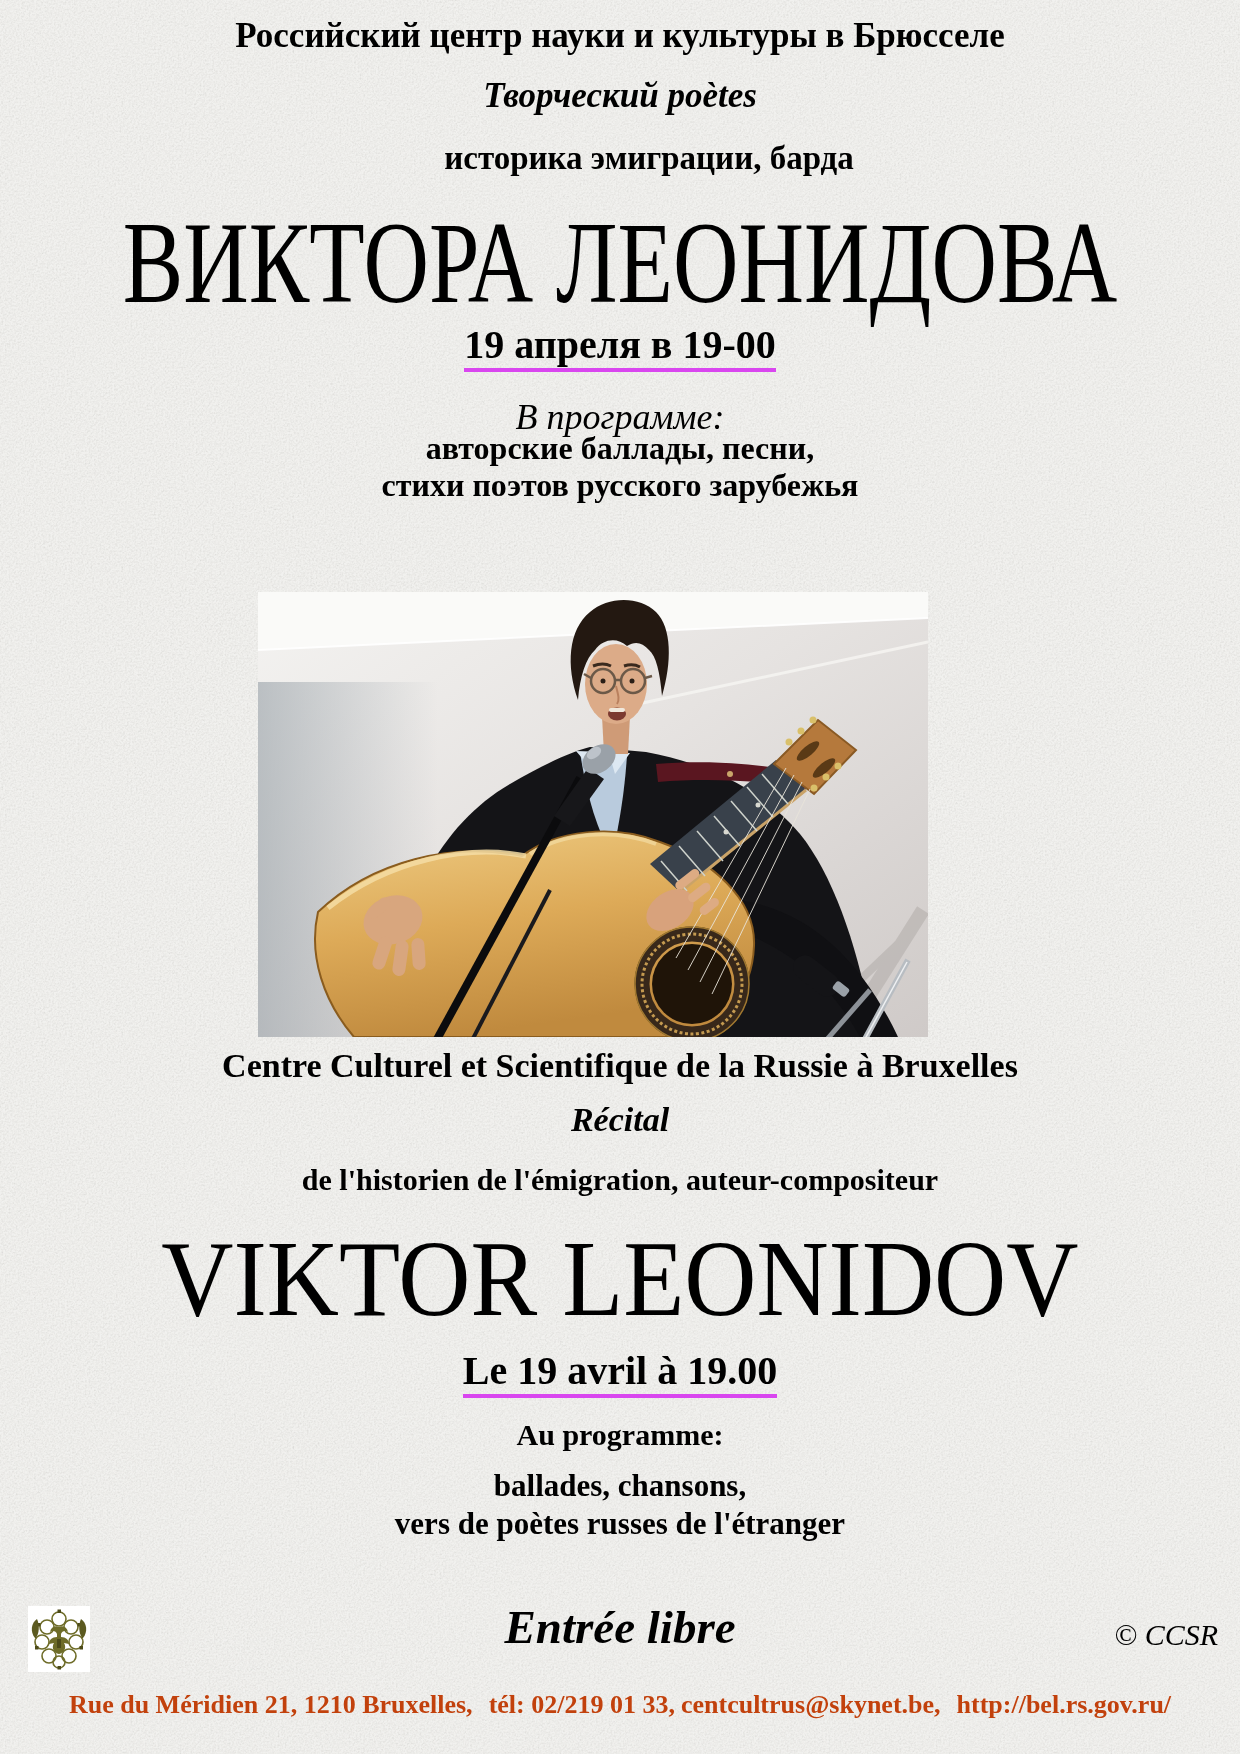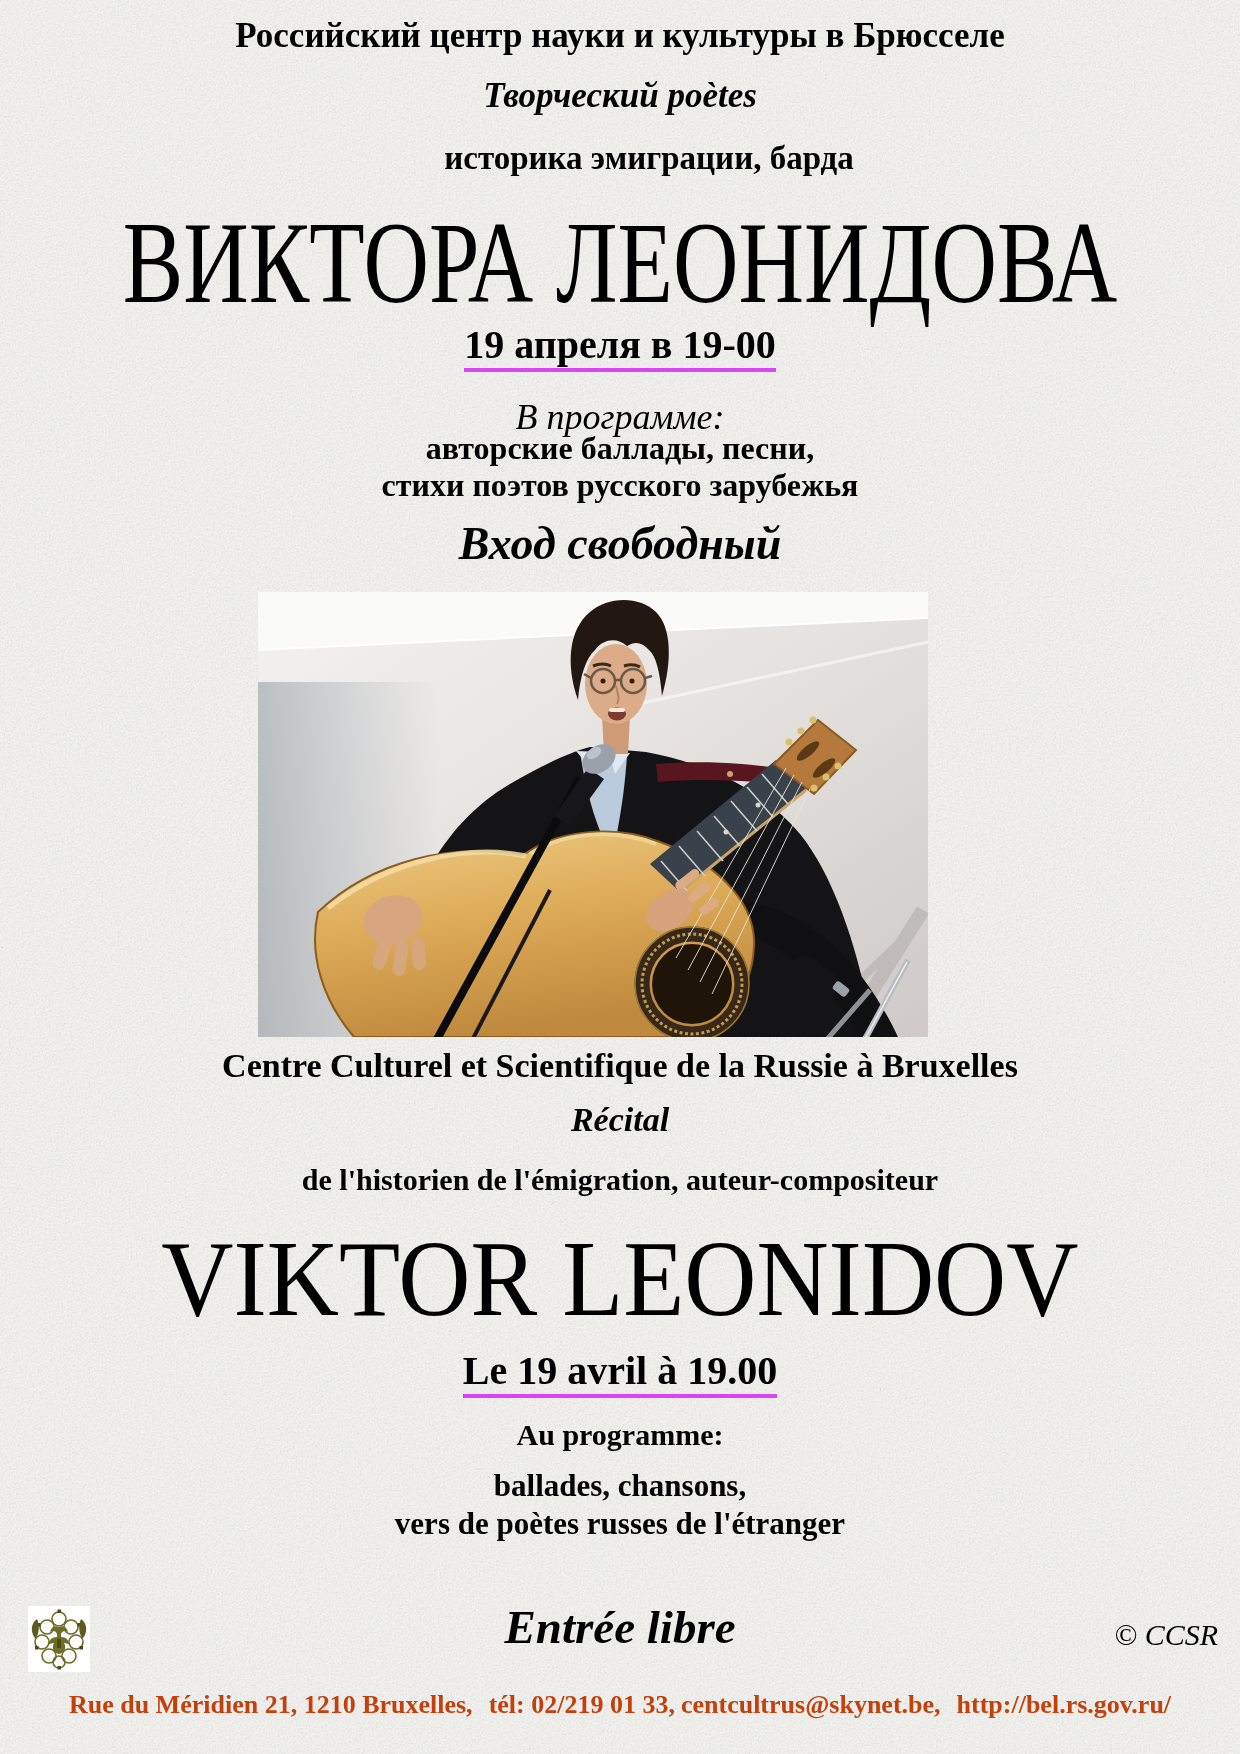--- a/index.html
+++ b/index.html
@@ -66,7 +66,6 @@
   <div class="layer ru-proglabel">В программе:</div>
   <div class="layer ru-prog1">авторские баллады,  песни,</div>
   <div class="layer ru-prog2">стихи поэтов русского зарубежья</div>
-  <div class="layer ru-free">Вход свободный</div>
 
   <svg class="photo" viewBox="0 0 670 445" preserveAspectRatio="none" role="img">
     <defs>

